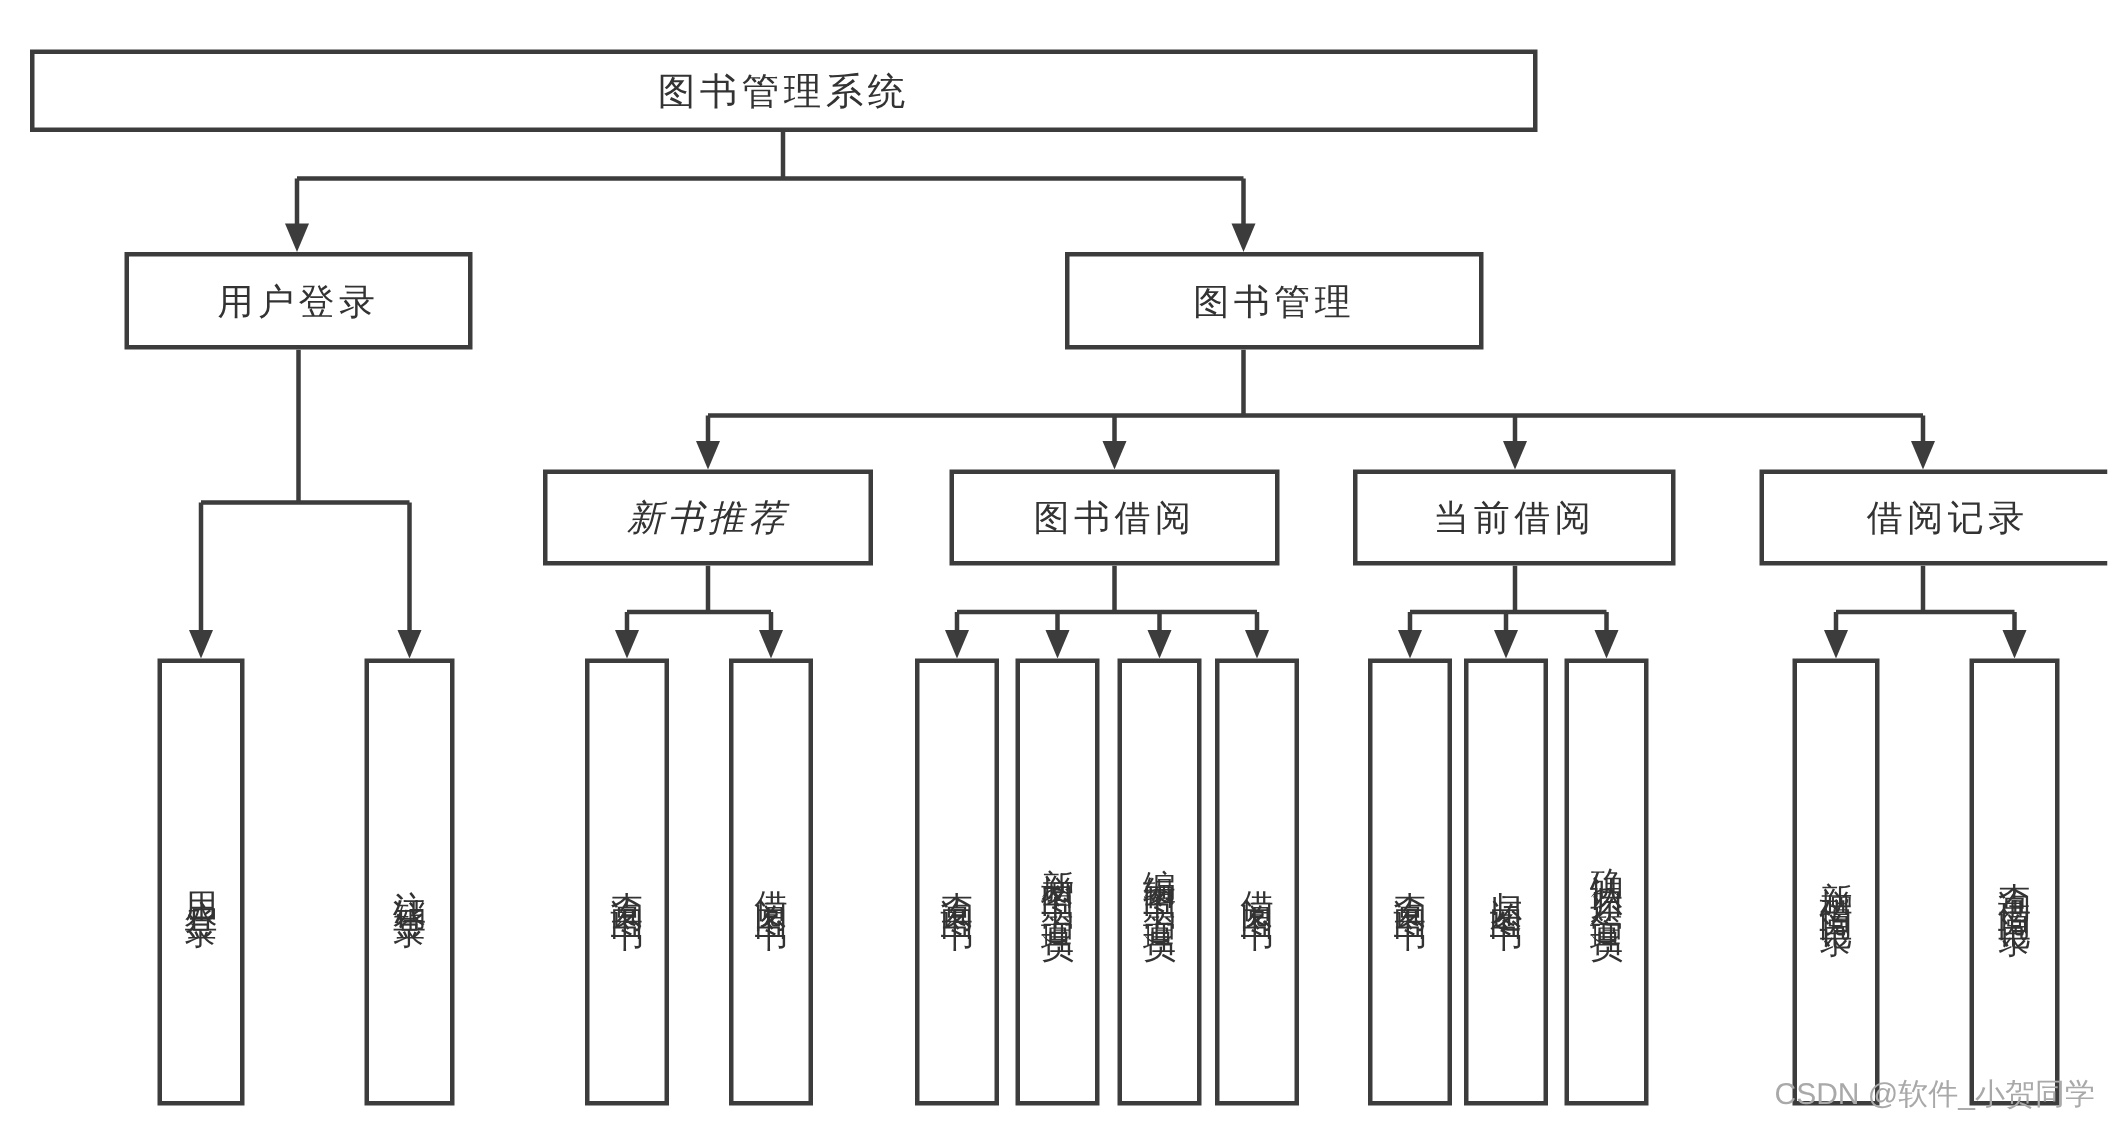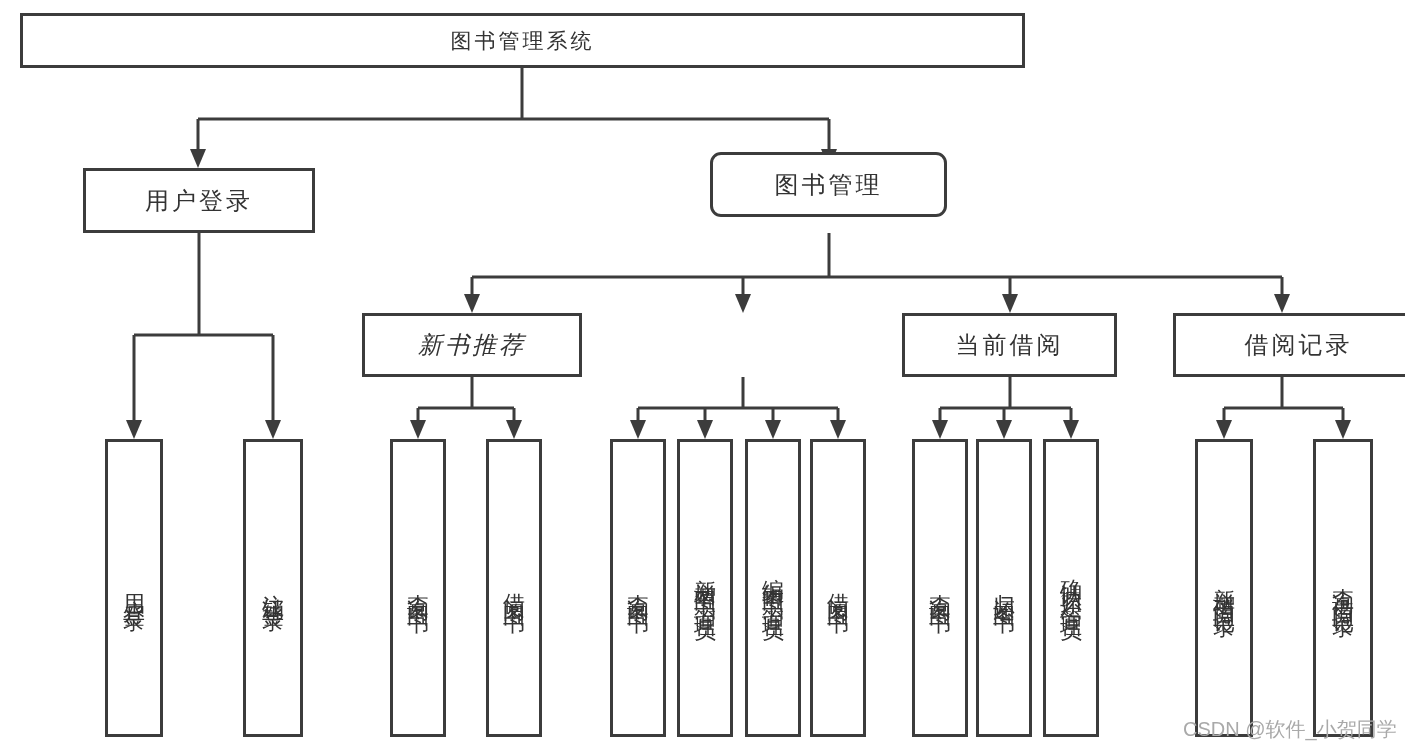--- a/index.html
+++ b/index.html
@@ -31,7 +31,7 @@
     justify-content: center;
     text-align: center;
   }
-  .box.root   { font-size: 21px; letter-spacing: 3px; }
+  .box.root   { font-size: 25px; letter-spacing: 3px; margin-top: 20px; }
   .box.lvl    { font-size: 24px; letter-spacing: 3px; }
   .box.leaf   { font-size: 22px; }
   .leaf .vtxt {

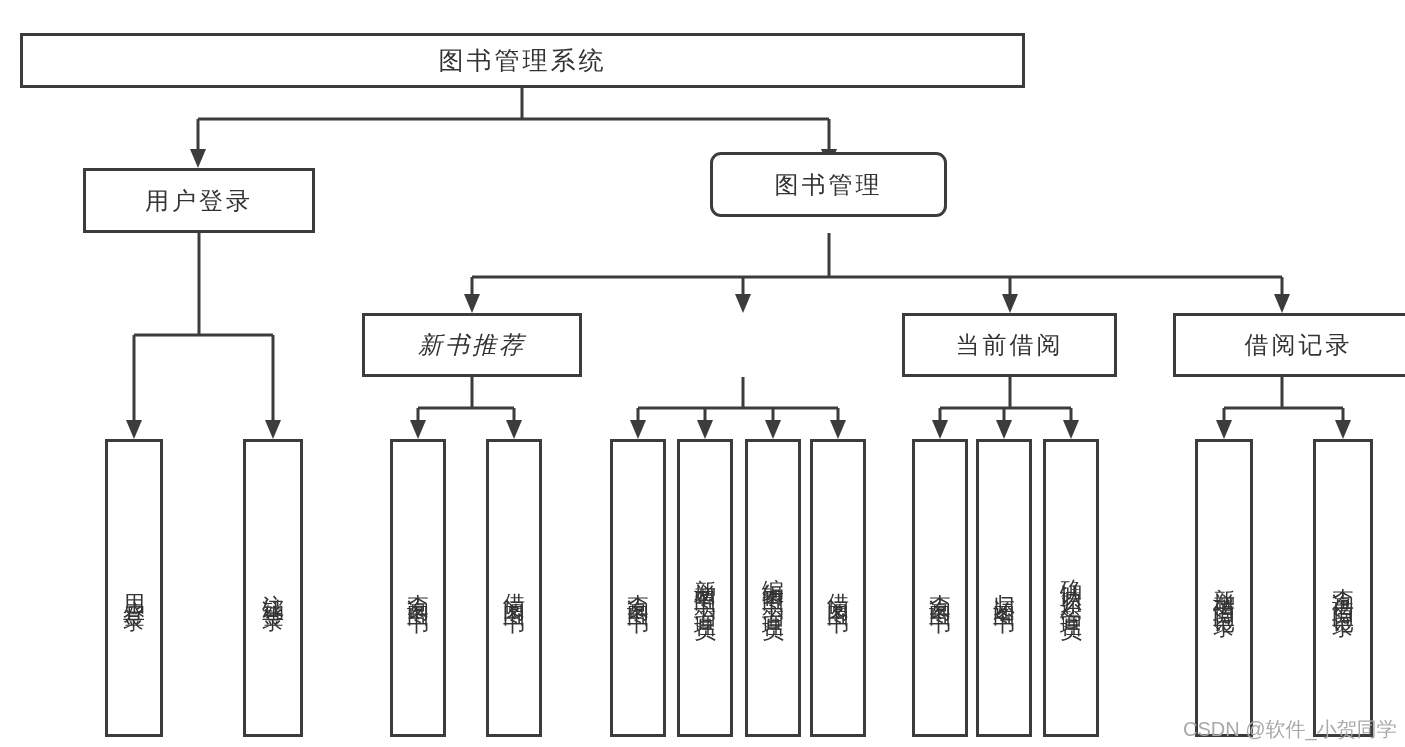--- a/index.html
+++ b/index.html
@@ -107,7 +107,7 @@
   <div class="box root" style="left:20px; top:13px; width:1005px; height:55px;">图书管理系统</div>
 
   <div class="box lvl" style="left:83px; top:168px; width:232px; height:65px;">用户登录</div>
-  <div class="box lvl" style="left:710px; top:152px; width:237px; height:65px;border-radius:11px;">图书管理</div>
+  <div class="box lvl" style="left:710px; top:168px; width:279px; height:65px;">图书管理</div>
 
   <div class="box lvl" style="left:362px; top:313px; width:220px; height:64px;font-style:italic;">新书推荐</div>
   <div class="box lvl" style="left:902px; top:313px; width:215px; height:64px;">当前借阅</div>

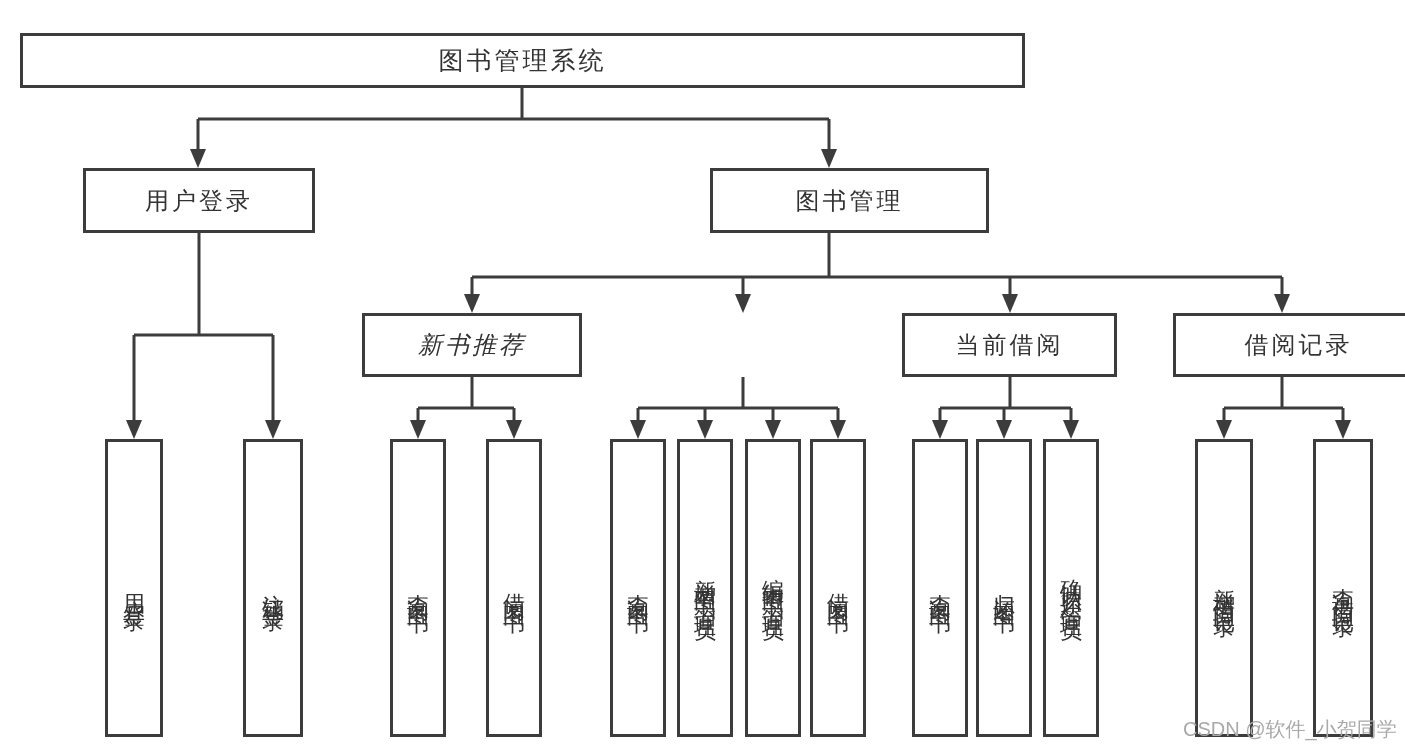--- a/index.html
+++ b/index.html
@@ -110,6 +110,7 @@
   <div class="box lvl" style="left:710px; top:168px; width:279px; height:65px;">图书管理</div>
 
   <div class="box lvl" style="left:362px; top:313px; width:220px; height:64px;font-style:italic;">新书推荐</div>
+  <div class="box lvl" style="left:633px; top:313px; width:220px; height:64px;">图书借阅</div>
   <div class="box lvl" style="left:902px; top:313px; width:215px; height:64px;">当前借阅</div>
   <div class="box lvl" style="left:1173px; top:313px; width:251px; height:64px;">借阅记录</div>
 

